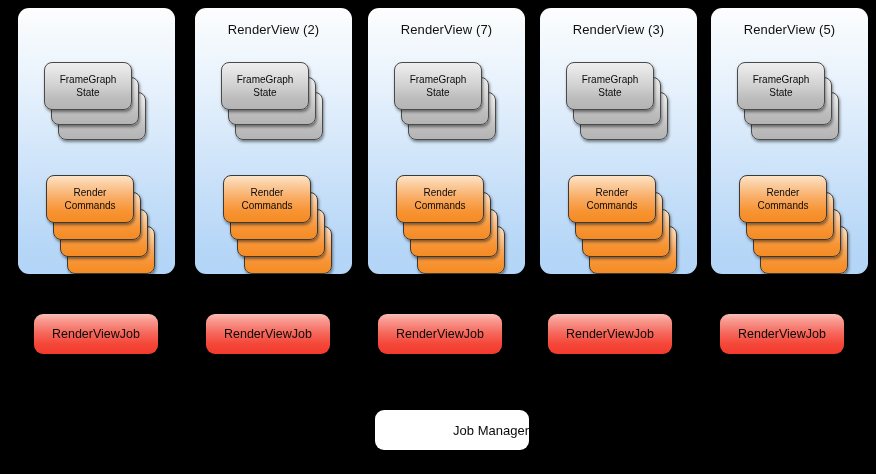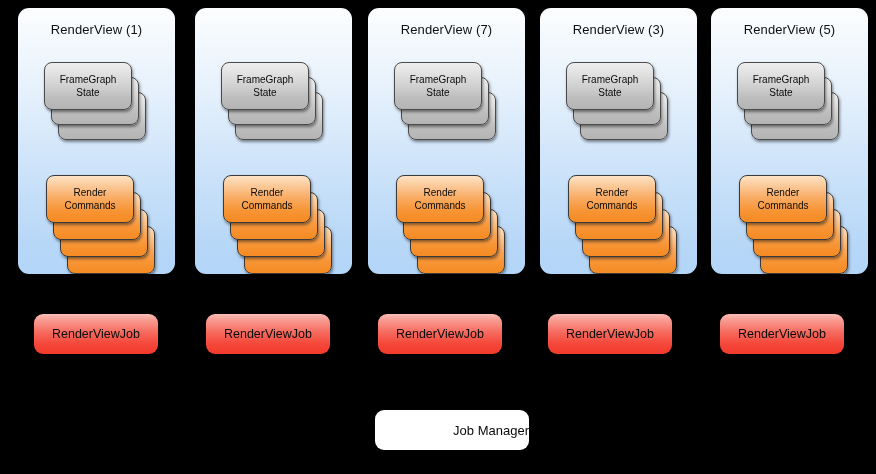--- a/index.html
+++ b/index.html
@@ -171,7 +171,6 @@
 
   <div class="panels-row">
       <div class="render-view-panel" style="left: 18px;">
-        <div class="panel-title">RenderView (1)</div>
         <div class="stack stack-fgs">
           <div class="card card-gray" style="left: 14px; top: 30px; z-index: 1;"></div>
           <div class="card card-gray" style="left: 7px; top: 15px; z-index: 2;"></div>

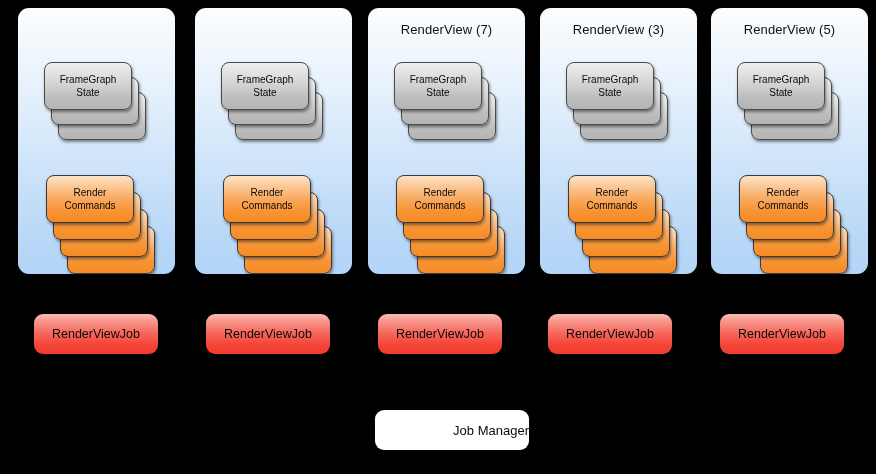--- a/index.html
+++ b/index.html
@@ -190,6 +190,7 @@
         </div>
       </div>
       <div class="render-view-panel" style="left: 195px;">
+        <div class="panel-title">RenderView (2)</div>
         <div class="stack stack-fgs">
           <div class="card card-gray" style="left: 14px; top: 30px; z-index: 1;"></div>
           <div class="card card-gray" style="left: 7px; top: 15px; z-index: 2;"></div>

